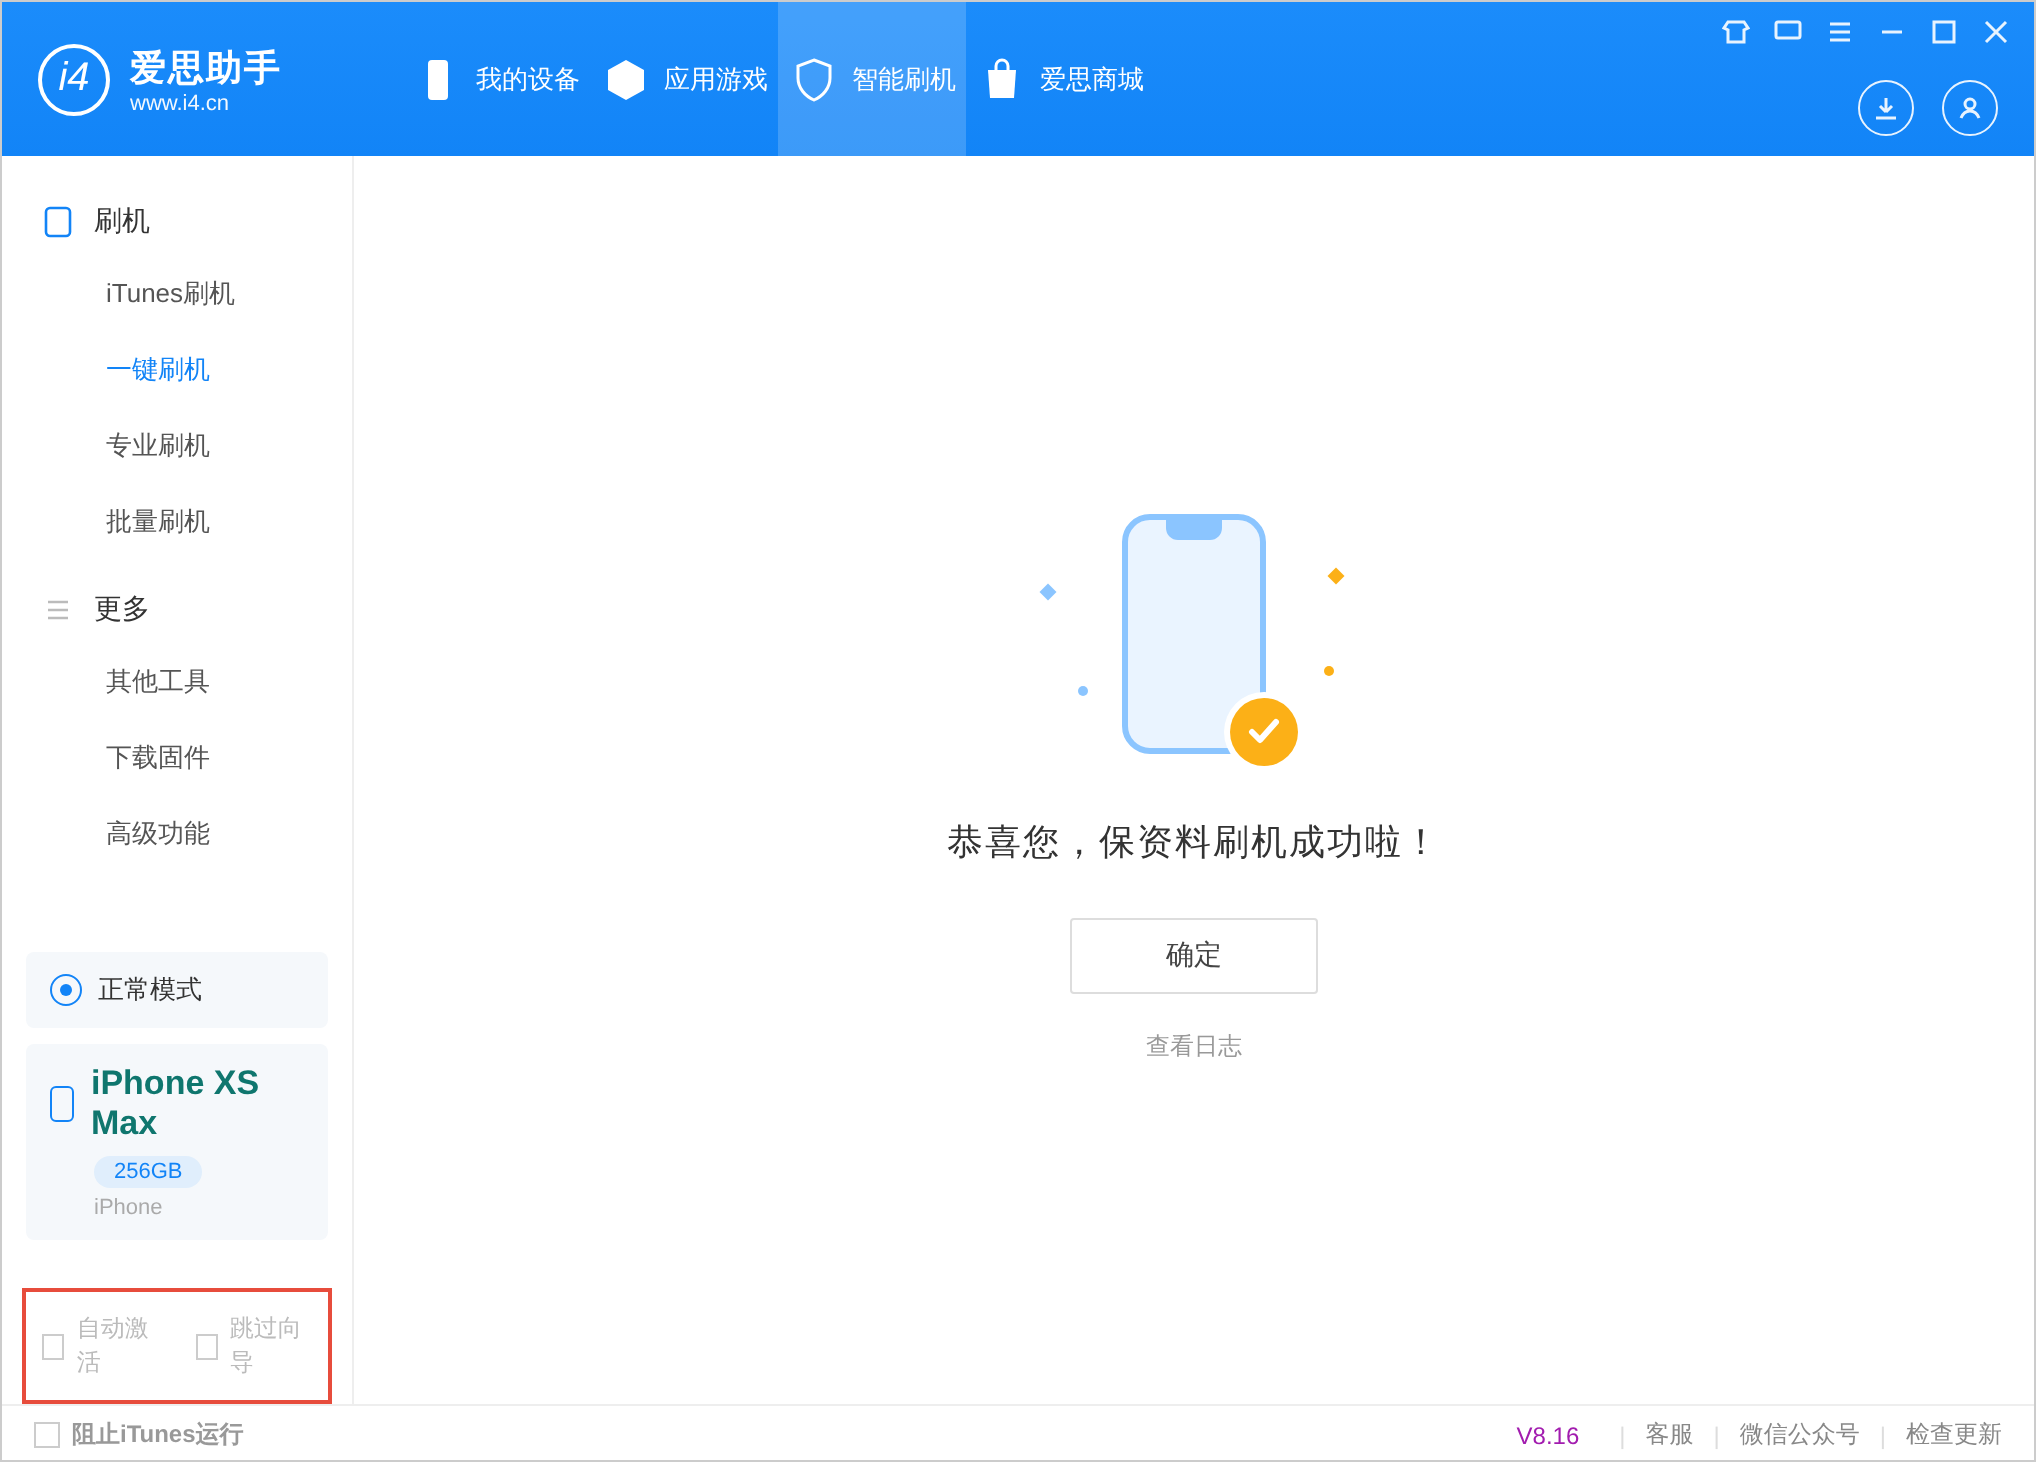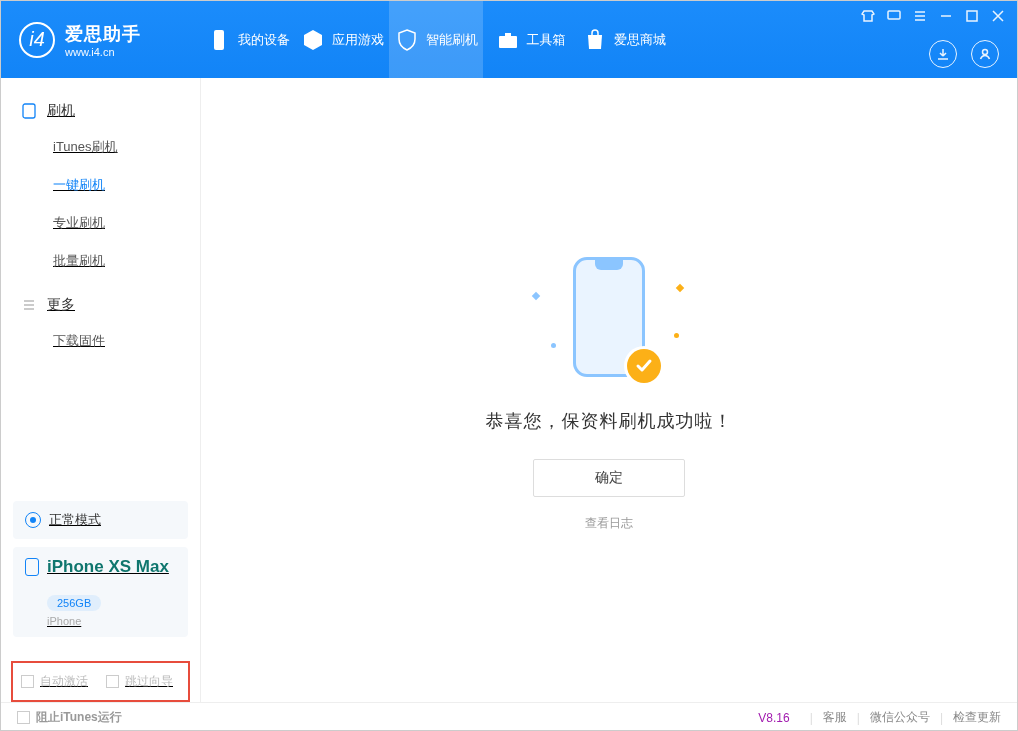--- a/index.html
+++ b/index.html
@@ -111,15 +111,6 @@
     <div class="nav-tab">
       <span class="nav-icon">
           <svg viewBox="0 0 24 24">
-            <rect x="3" y="8" width="18" height="12" rx="1"></rect>
-            <rect x="9" y="5" width="6" height="3"></rect>
-          </svg>
-        </span>
-      <span>工具箱</span>
-    </div>
-    <div class="nav-tab">
-      <span class="nav-icon">
-          <svg viewBox="0 0 24 24">
             <path d="M5 7h14l-1 14H6z"></path>
             <path d="M9 7V5a3 3 0 016 0v2" fill="none" stroke="#fff" stroke-width="1.5"></path>
           </svg>

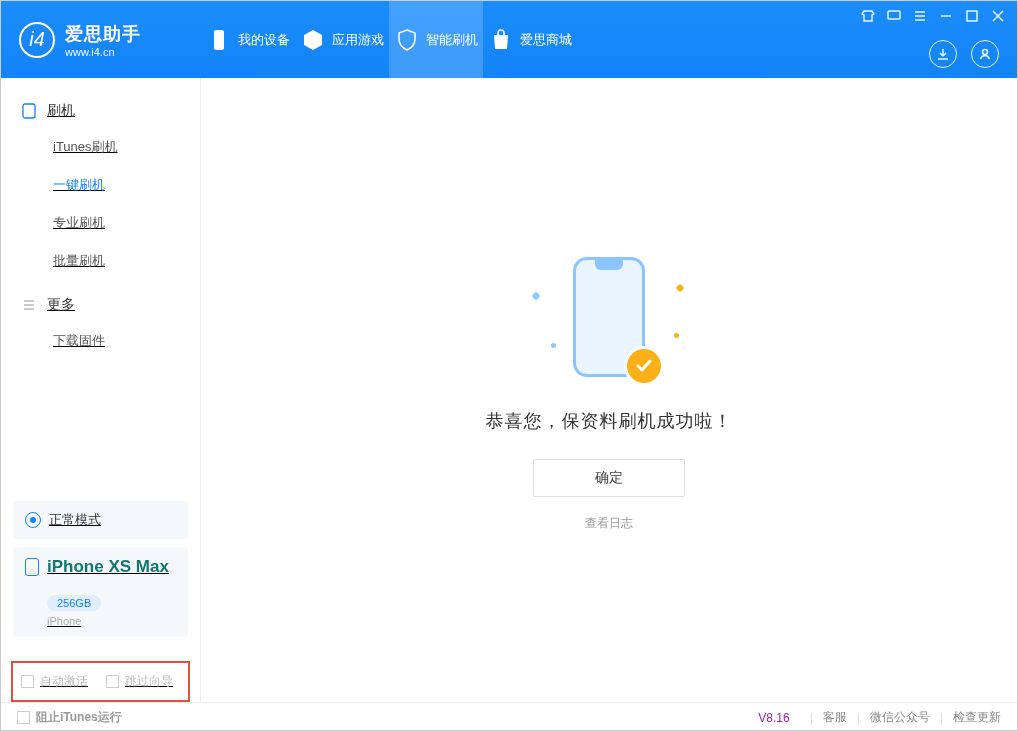--- a/index.html
+++ b/index.html
@@ -26,7 +26,7 @@
 
 
 .body { display: flex; height: 624px; }
-.sidebar { width: 200px; background: #fff; border-right: 1px solid #eee; display: flex; flex-direction: column; text-decoration: underline; }
+.sidebar { width: 176px; background: #fff; border-right: 1px solid #eee; display: flex; flex-direction: column; }
 .sidebar-scroll { flex: 1; padding-top: 16px; }
 .side-group { padding: 8px 20px; display: flex; align-items: center; gap: 10px; color: #333; font-size: 14px; }
 .side-group .grp-icon { width: 16px; height: 16px; display:flex; align-items:center; justify-content:center; }

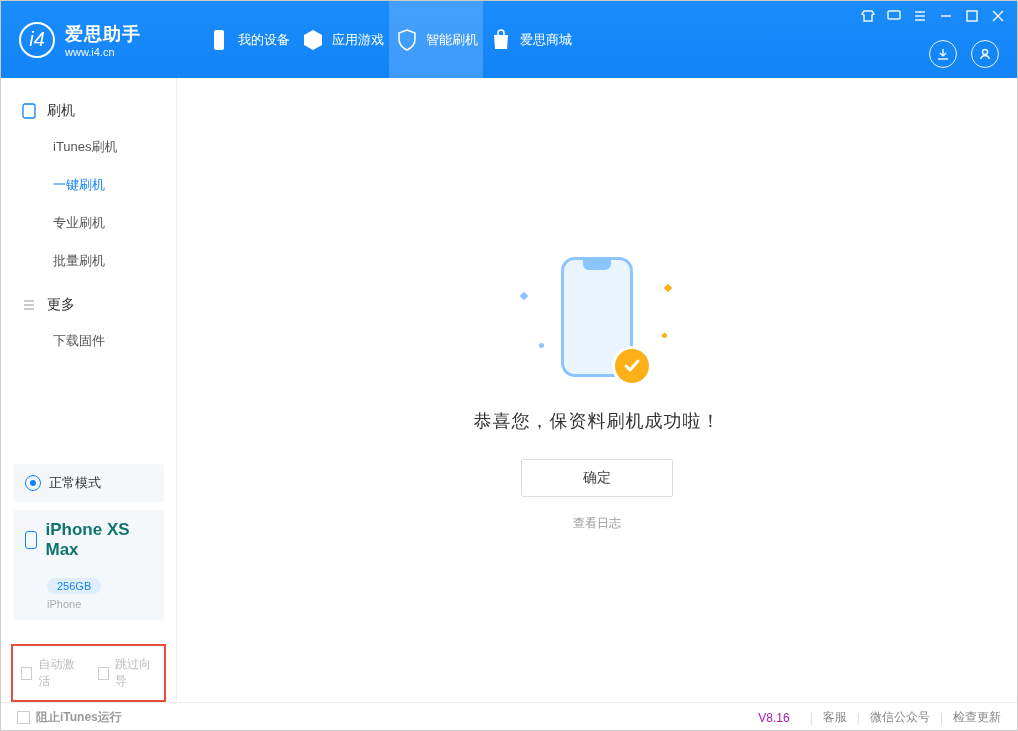--- a/index.html
+++ b/index.html
@@ -177,6 +177,7 @@
           </span>
         <span>更多</span>
       </div>
+      <div class="side-item">其他工具</div>
       <div class="side-item">下载固件</div>
     </div>
 

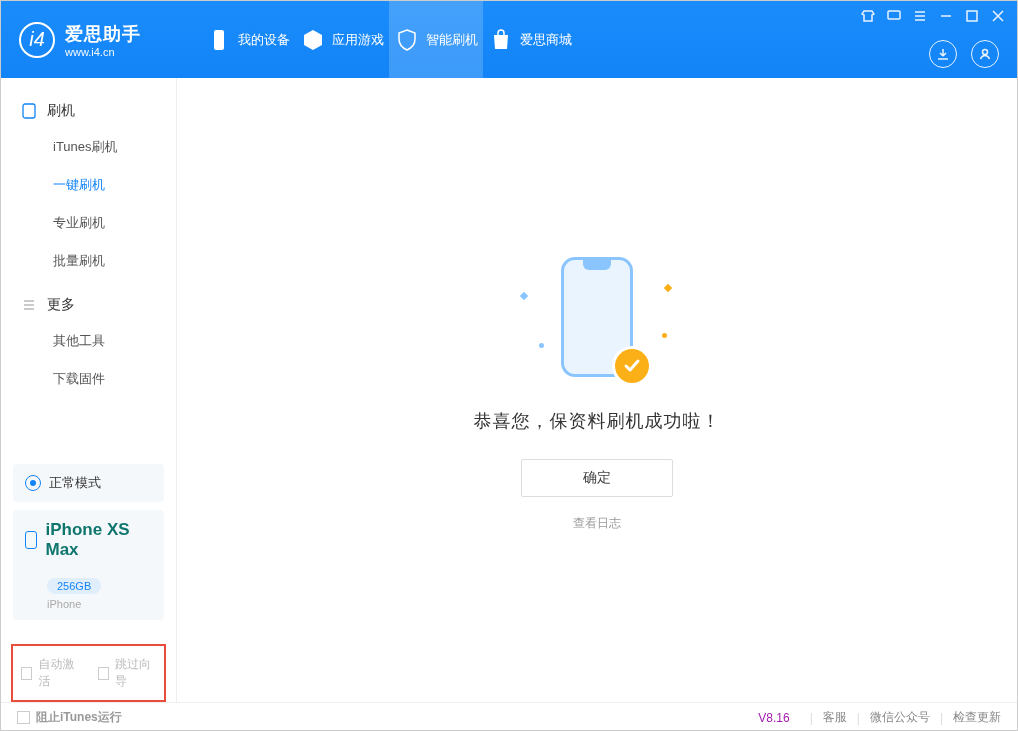--- a/index.html
+++ b/index.html
@@ -179,6 +179,7 @@
       </div>
       <div class="side-item">其他工具</div>
       <div class="side-item">下载固件</div>
+      <div class="side-item">高级功能</div>
     </div>
 
     <div class="device-cards">

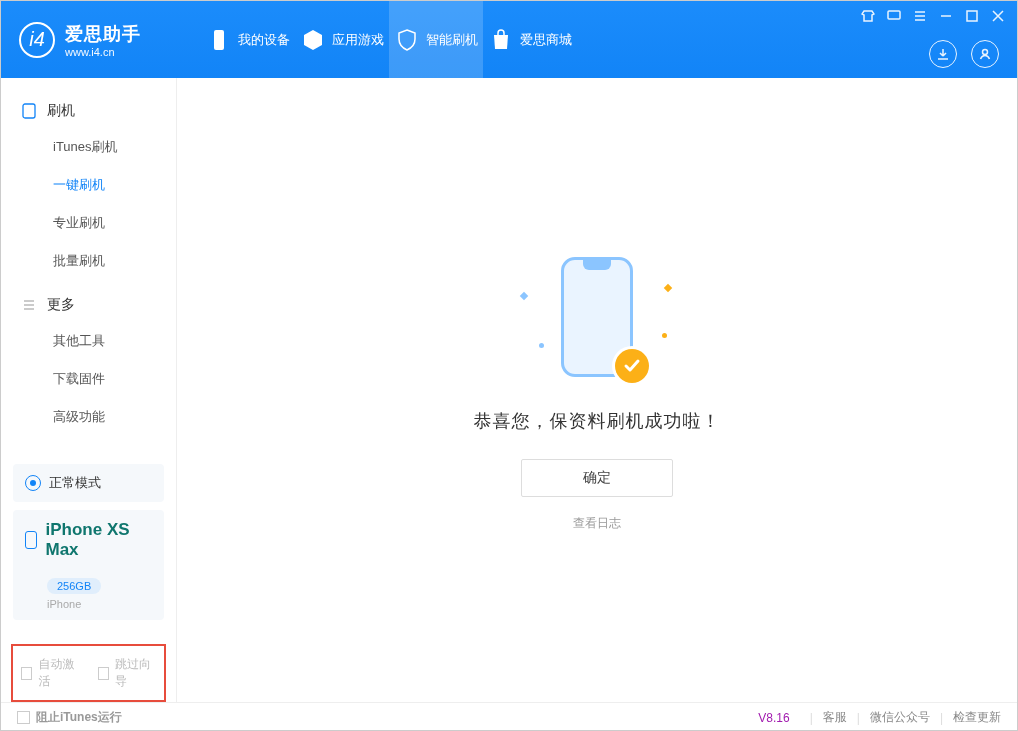--- a/index.html
+++ b/index.html
@@ -61,7 +61,7 @@
 .d1 { left:22px; top:94px; background:#8bc5ff; }
 .d2 { right:10px; top:84px; background:#fcb017; }
 .success-msg { font-size:18px; color:#333; letter-spacing:1px; }
-.ok-btn { margin-top:26px; width:152px; height:38px; border:1px solid #ddd; background:#fff; font-size:14px; color:#444; cursor:pointer; border-radius:2px;text-align:center; }
+.ok-btn { margin-top:26px; width:124px; height:38px; border:1px solid #ddd; background:#fff; font-size:14px; color:#444; cursor:pointer; border-radius:2px;text-align:center; }
 .view-log { margin-top:18px; font-size:12px; color:#999; cursor:pointer; }
 
 

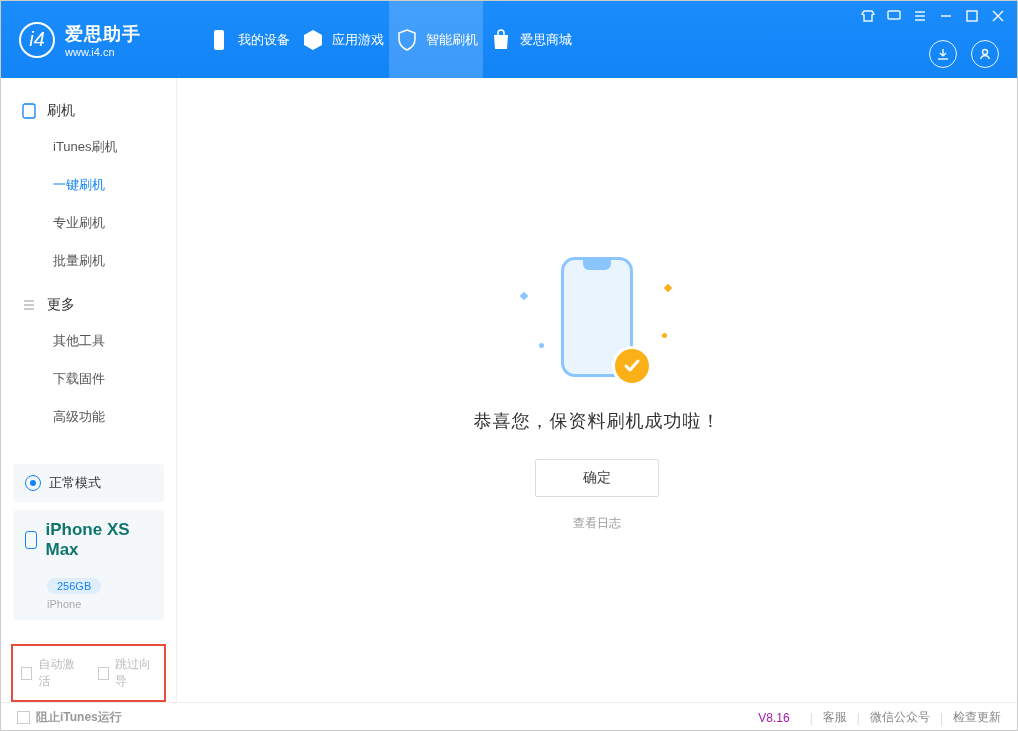--- a/index.html
+++ b/index.html
@@ -40,7 +40,7 @@
 .device-card .mode-icon::after { content:""; position:absolute; width:6px; height:6px; background:#1284f7; border-radius:50%; top:50%; left:50%; transform:translate(-50%,-50%);}
 .device-card .phone-icon { width:14px; height:18px; border:1.5px solid #1284f7; border-radius:3px; position:relative; }
 .device-card .dev-name { font-weight:bold; font-size:17px; color:#0f766e; }
-.capacity-badge { display:inline-block; background:#e0eefc; color:#1284f7; font-size:11px; padding:2px 10px; border-radius:10px; margin-top:18px; margin-left:22px; }
+.capacity-badge { display:inline-block; background:#e0eefc; color:#1284f7; font-size:11px; padding:2px 10px; border-radius:10px; margin-top:6px; margin-left:22px; }
 .dev-type { color:#aaa; font-size:11px; margin-left:22px; margin-top:4px; }
 
 .redbox { border: 2px solid #e74c3c; margin: 4px 10px 0 10px; padding: 10px 8px; display:flex; gap:18px; align-items:center; }

